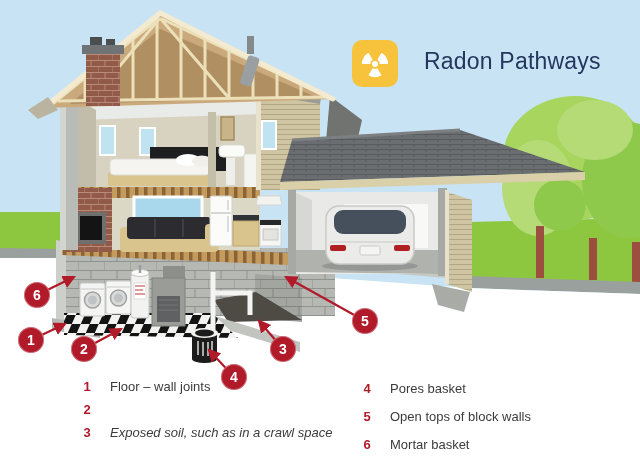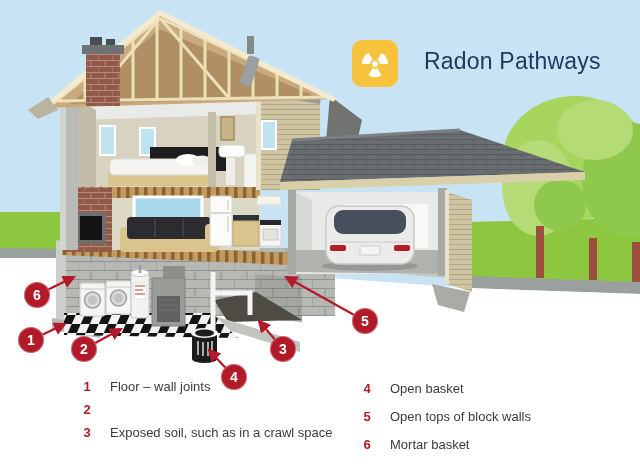--- a/index.html
+++ b/index.html
@@ -321,7 +321,7 @@
   <div class="legend-col right">
     <div class="legend-row">
       <span class="legend-num">4</span>
-      <span class="legend-label">Open basket</span>
+      <span class="legend-label">Pores basket</span>
     </div>
     <div class="legend-row">
       <span class="legend-num">5</span>

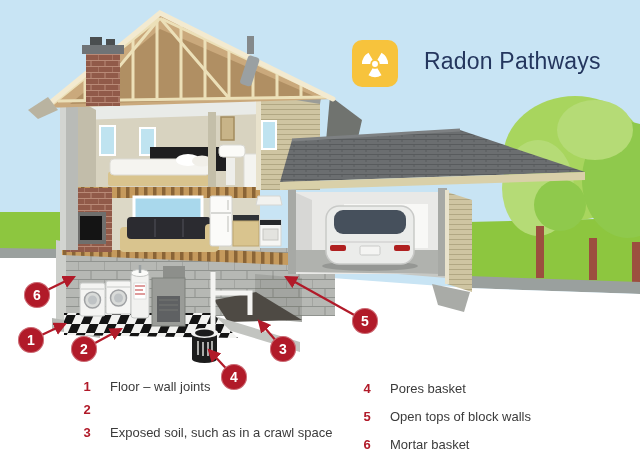--- a/index.html
+++ b/index.html
@@ -315,7 +315,7 @@
     </div>
     <div class="legend-row">
       <span class="legend-num">3</span>
-      <span class="legend-label" style="max-width:230px;">Exposed soil, such as in a crawl space</span>
+      <span class="legend-label" style="max-width:230px;font-style:italic;">Exposed soil, such as in a crawl space</span>
     </div>
   </div>
   <div class="legend-col right">

